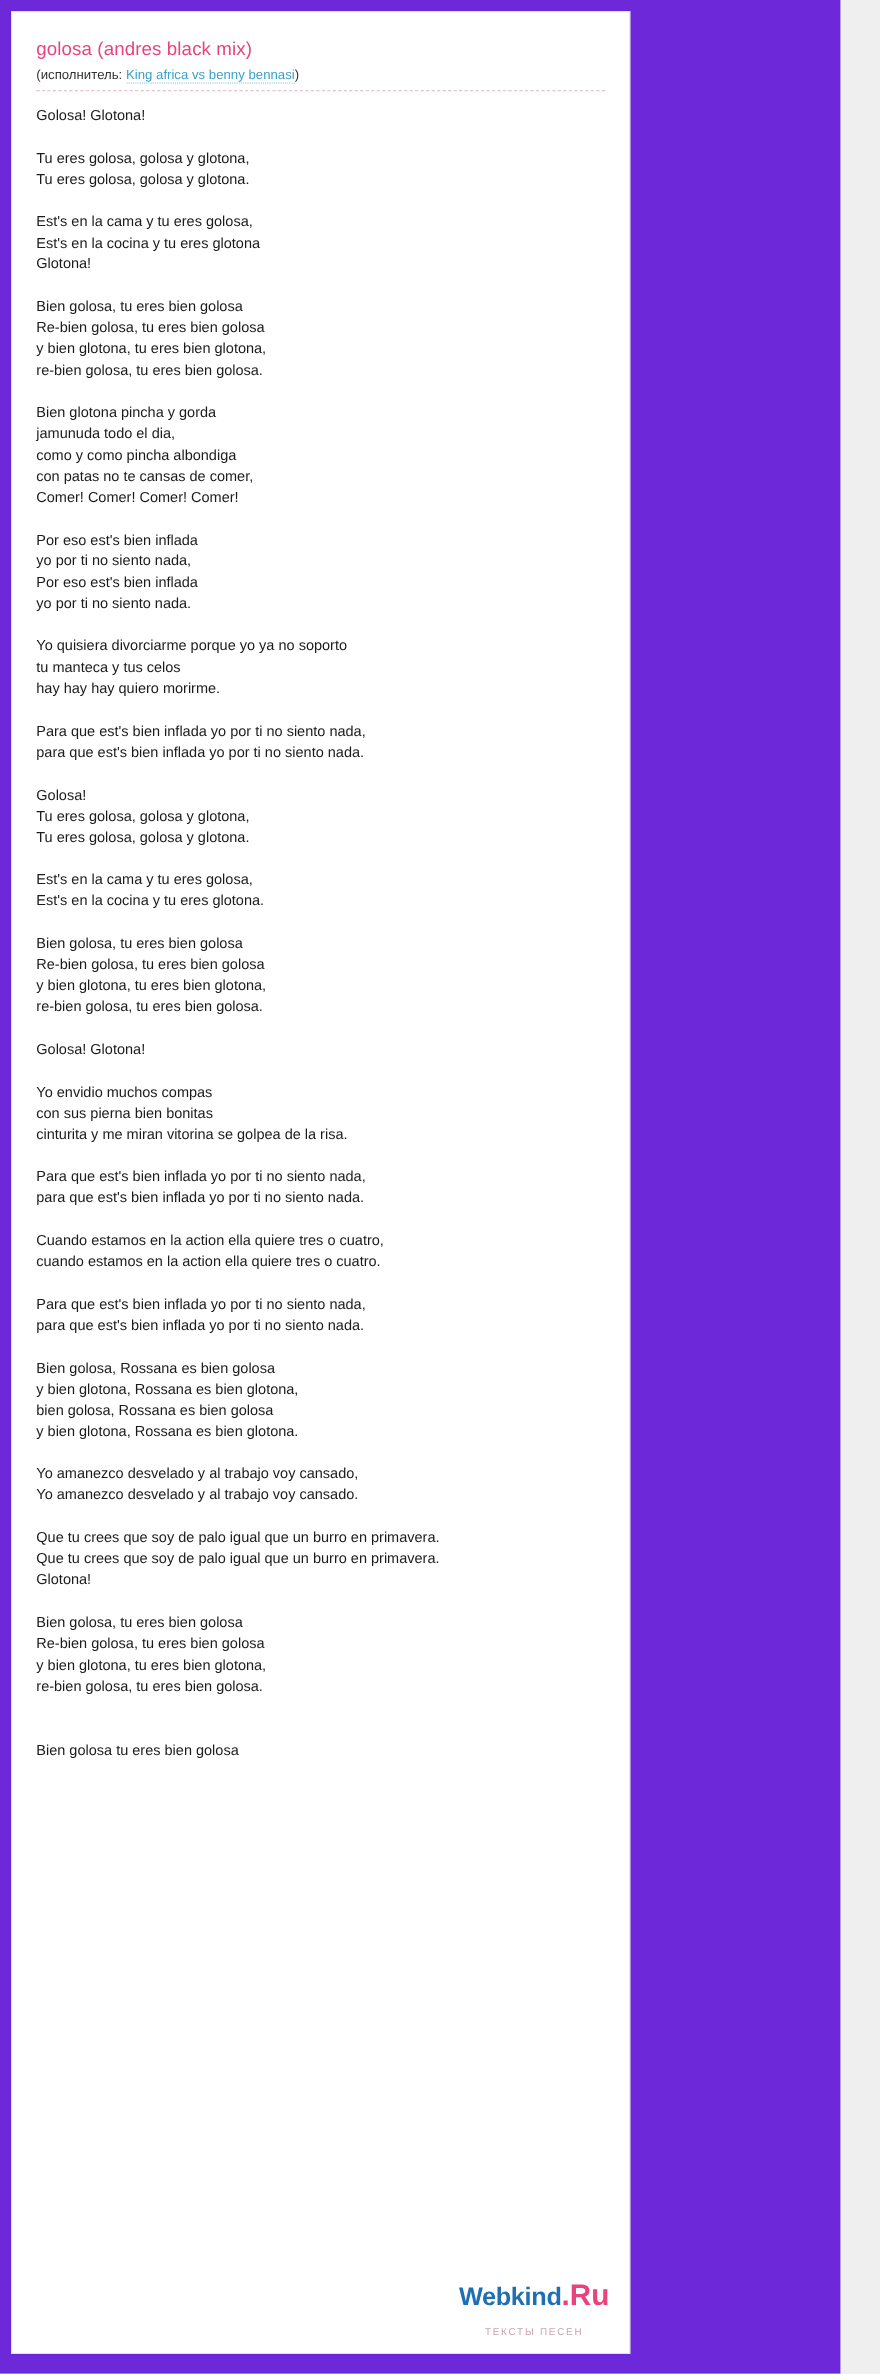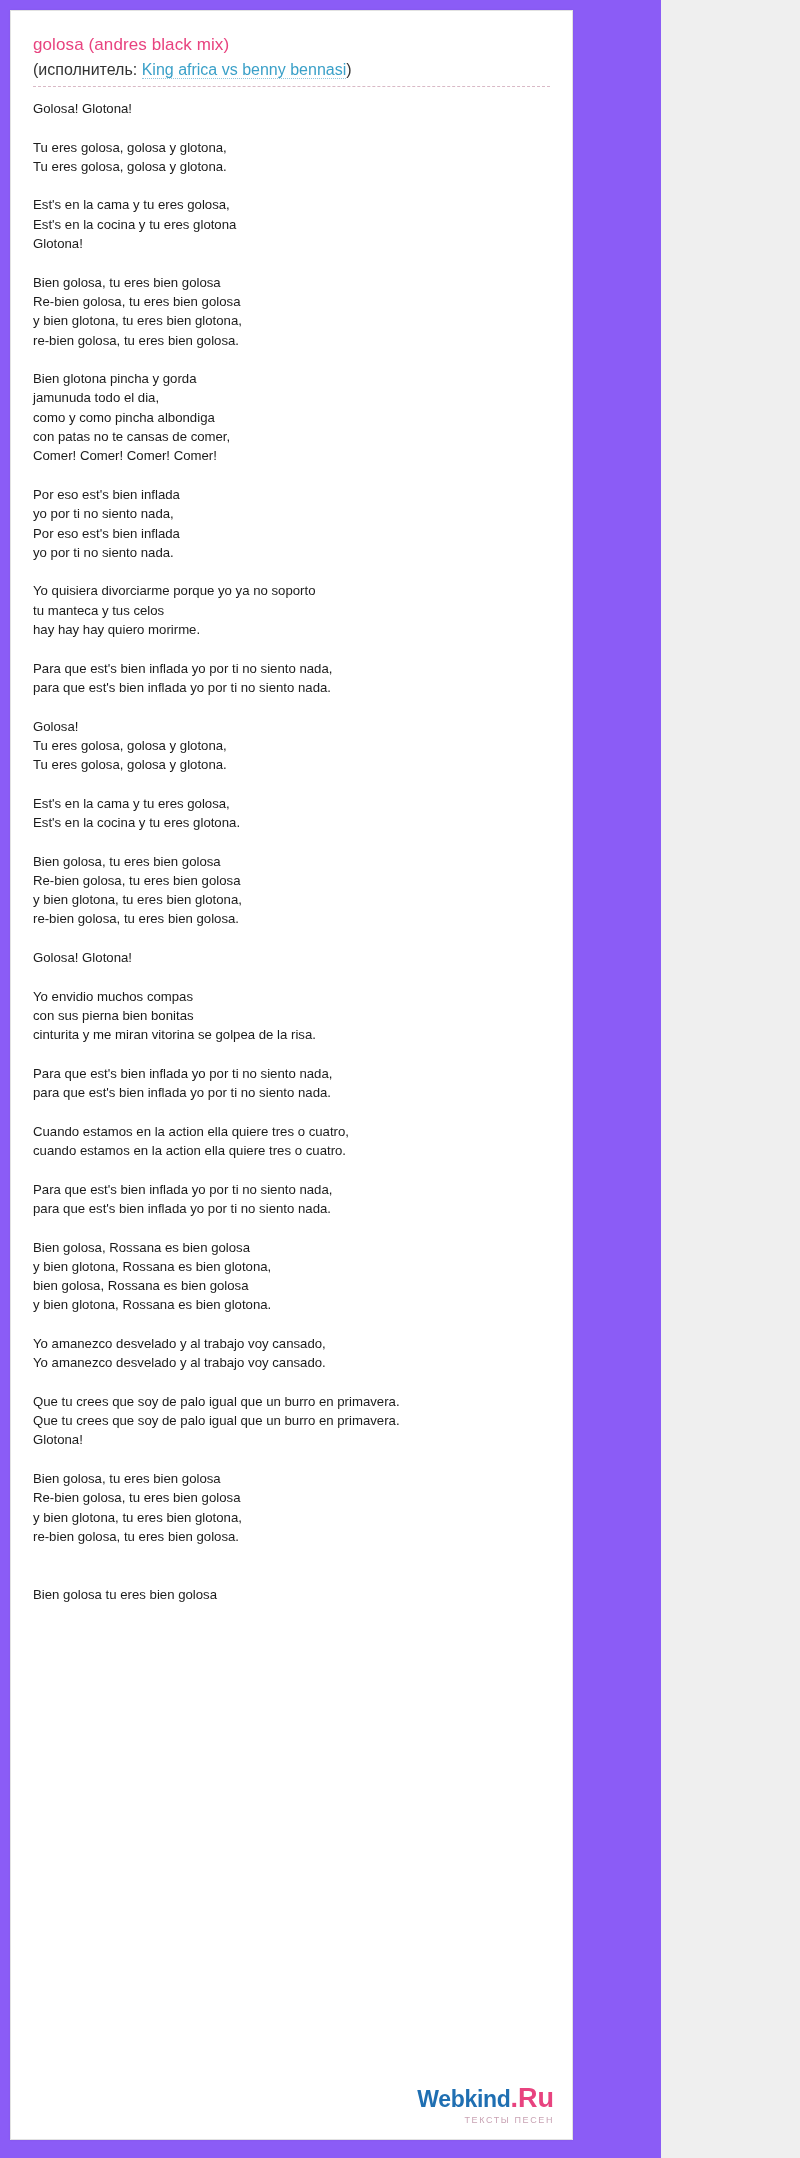--- a/index.html
+++ b/index.html
@@ -13,10 +13,10 @@
     -webkit-font-smoothing: antialiased;
   }
   .page {
-    width: 661px;
+    width: 764px;
     min-height: 2158px;
     box-sizing: border-box;
-    background: #8b5cf6;
+    background: #6d28d9;
     padding: 10px 220px 10px 10px;
     position: relative;
   }

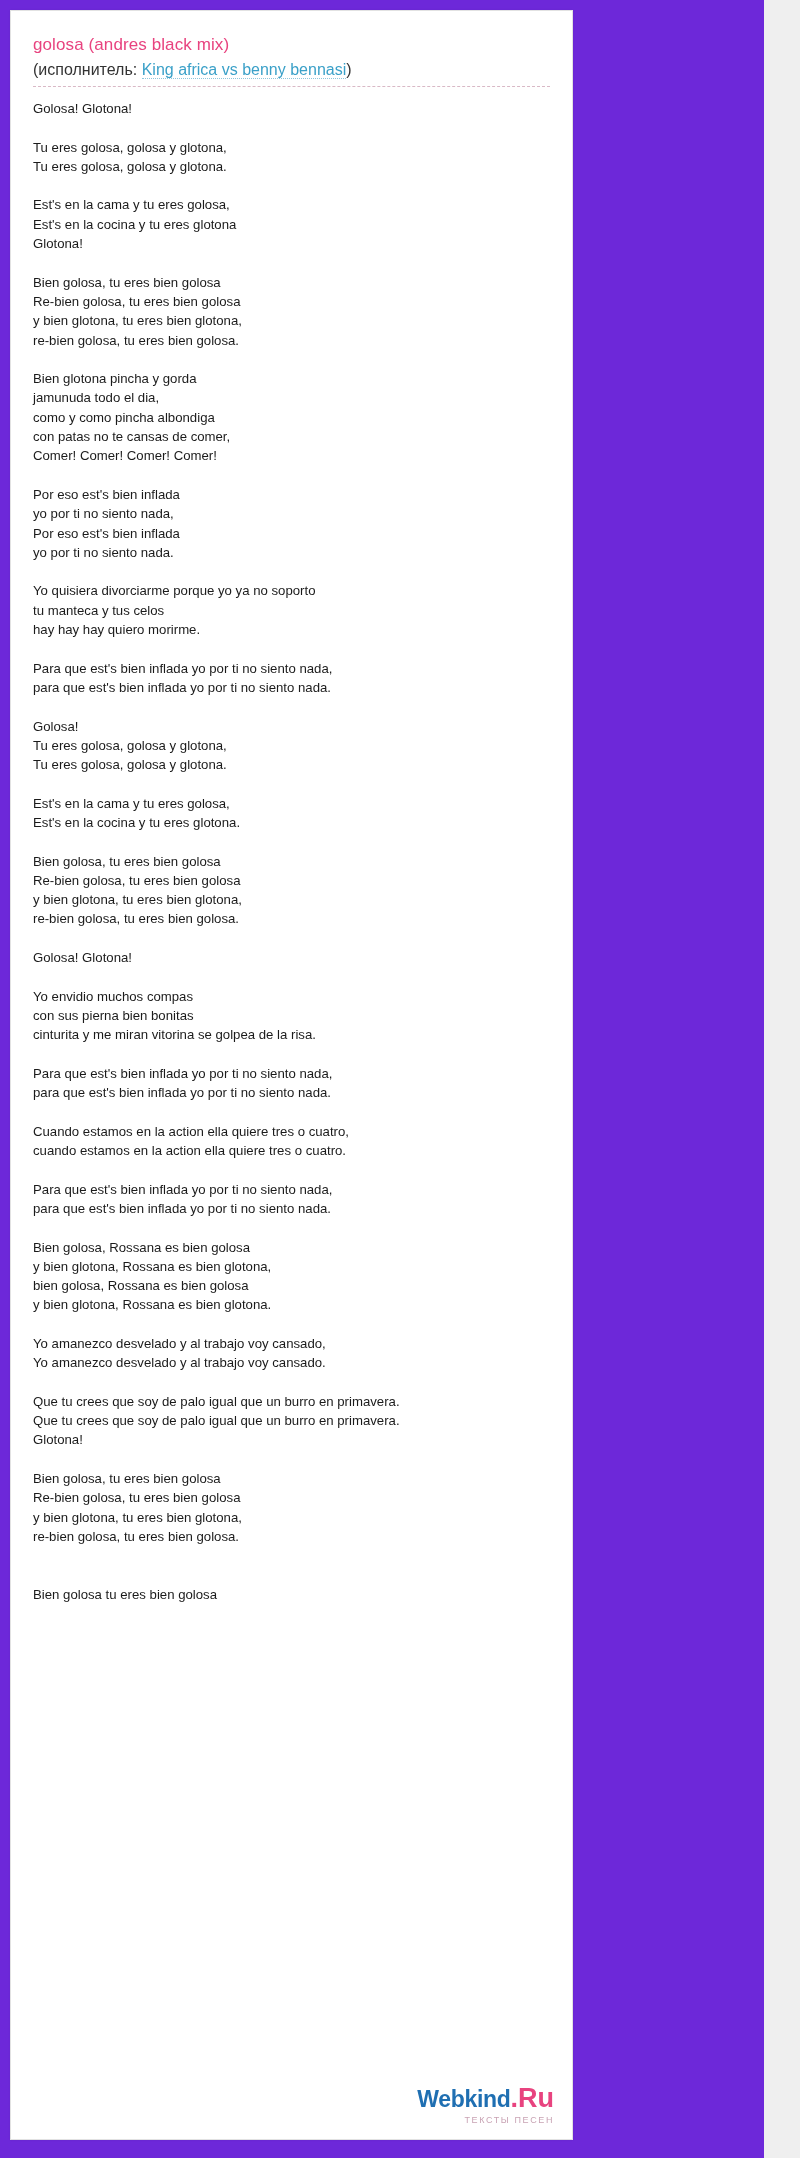--- a/index.html
+++ b/index.html
@@ -38,7 +38,7 @@
     letter-spacing: 0.1px;
   }
   .artist-line {
-    font-size: 16px;
+    font-size: 12px;
     color: #3b3b3b;
     padding-bottom: 7px;
     border-bottom: 1px dashed #d9b9c6;

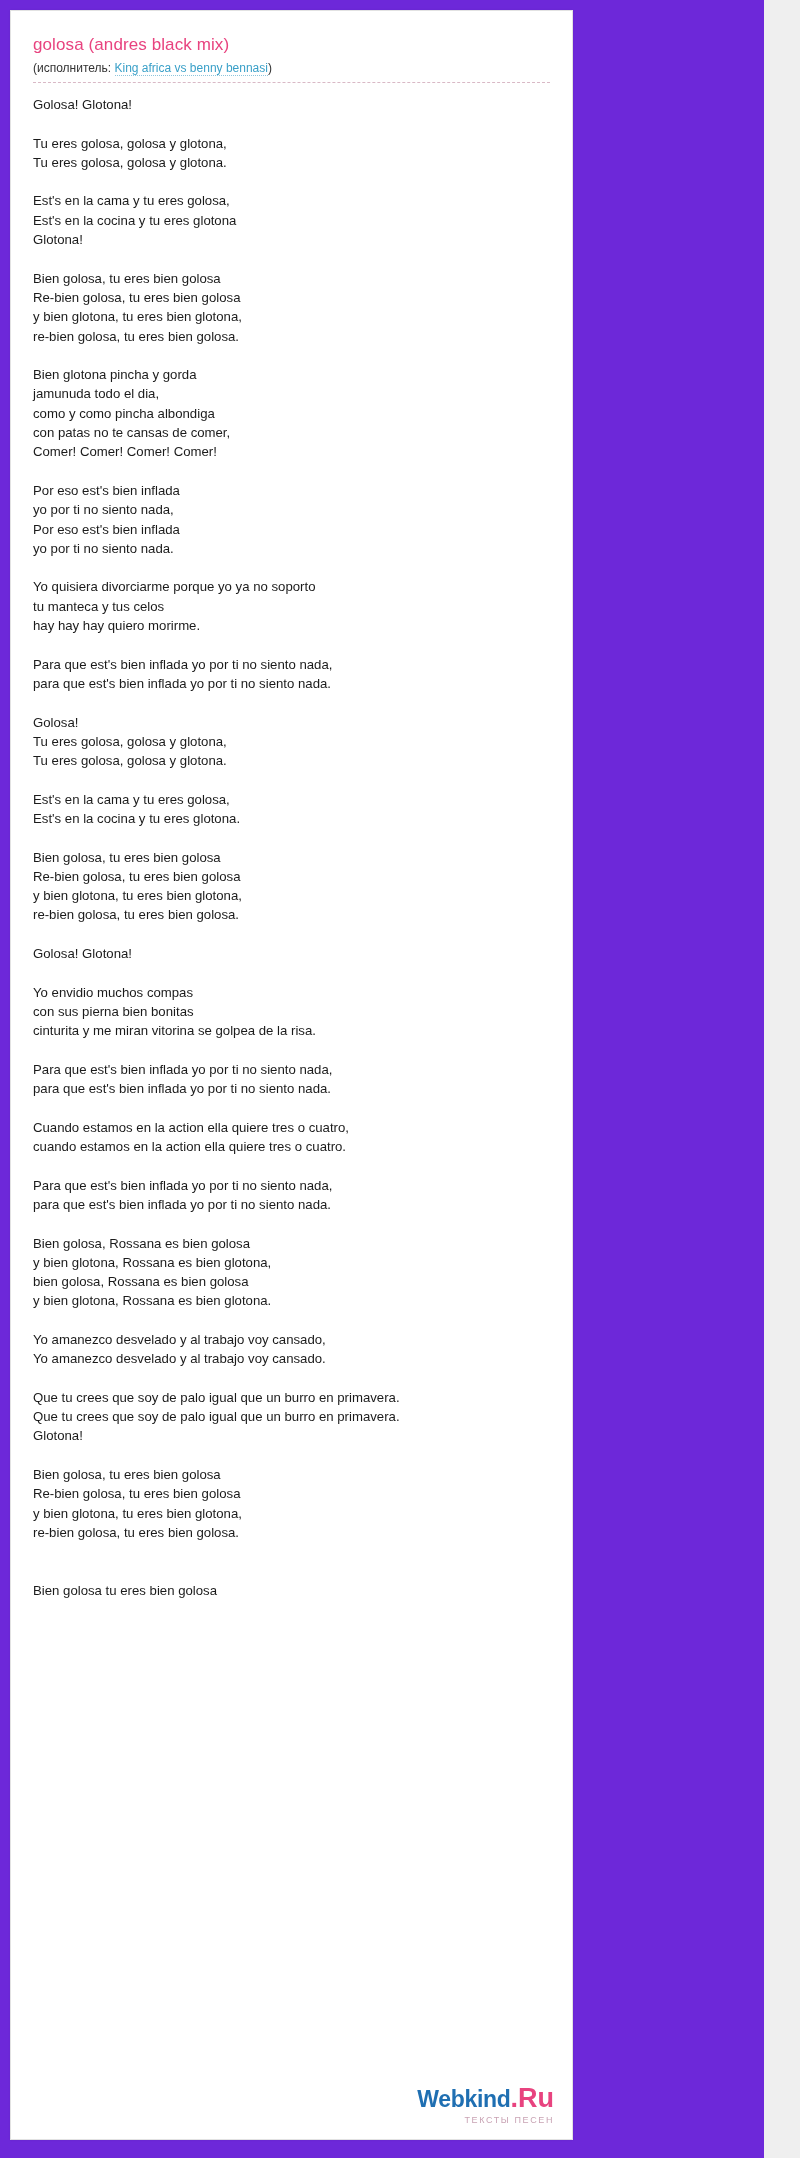--- a/index.html
+++ b/index.html
@@ -78,10 +78,11 @@
   }
   .logo-sub {
     display: block;
-    margin-top: 4px;
+    margin-top: 16px;
     font-size: 9px;
     color: #c9a3b4;
     letter-spacing: 1.6px;
+    text-align: center;
   }
 </style>
 </head>

